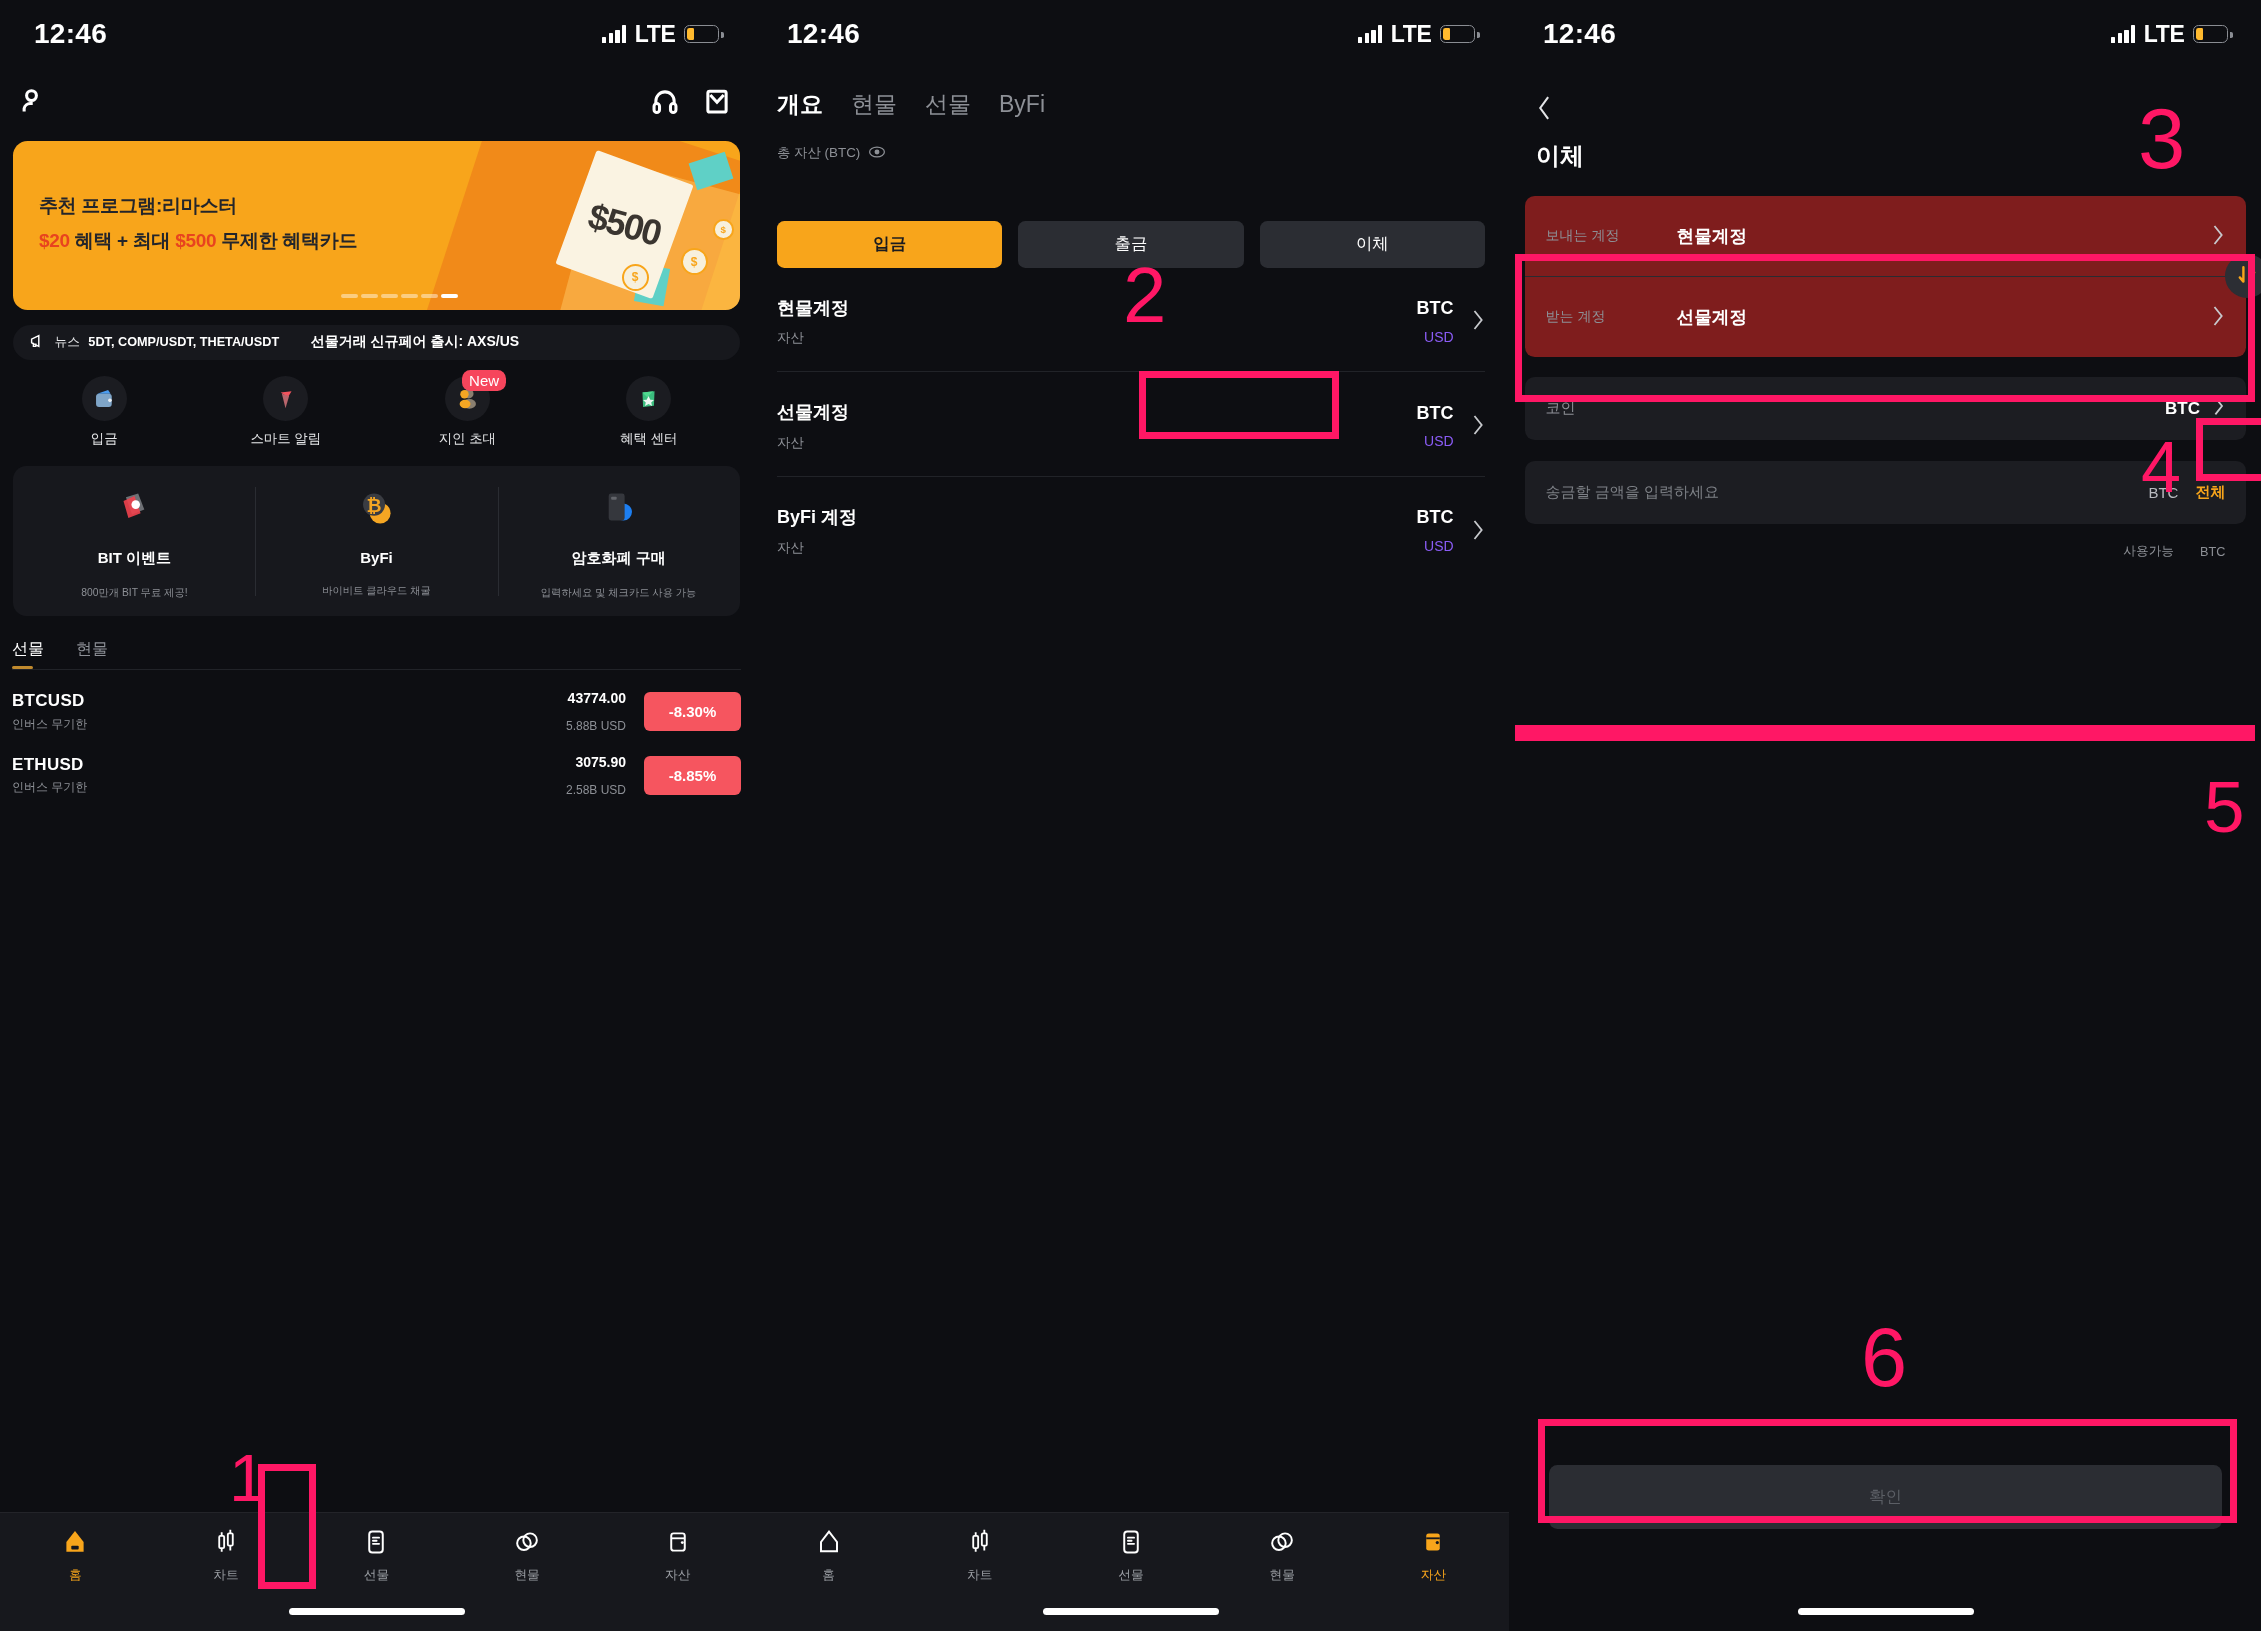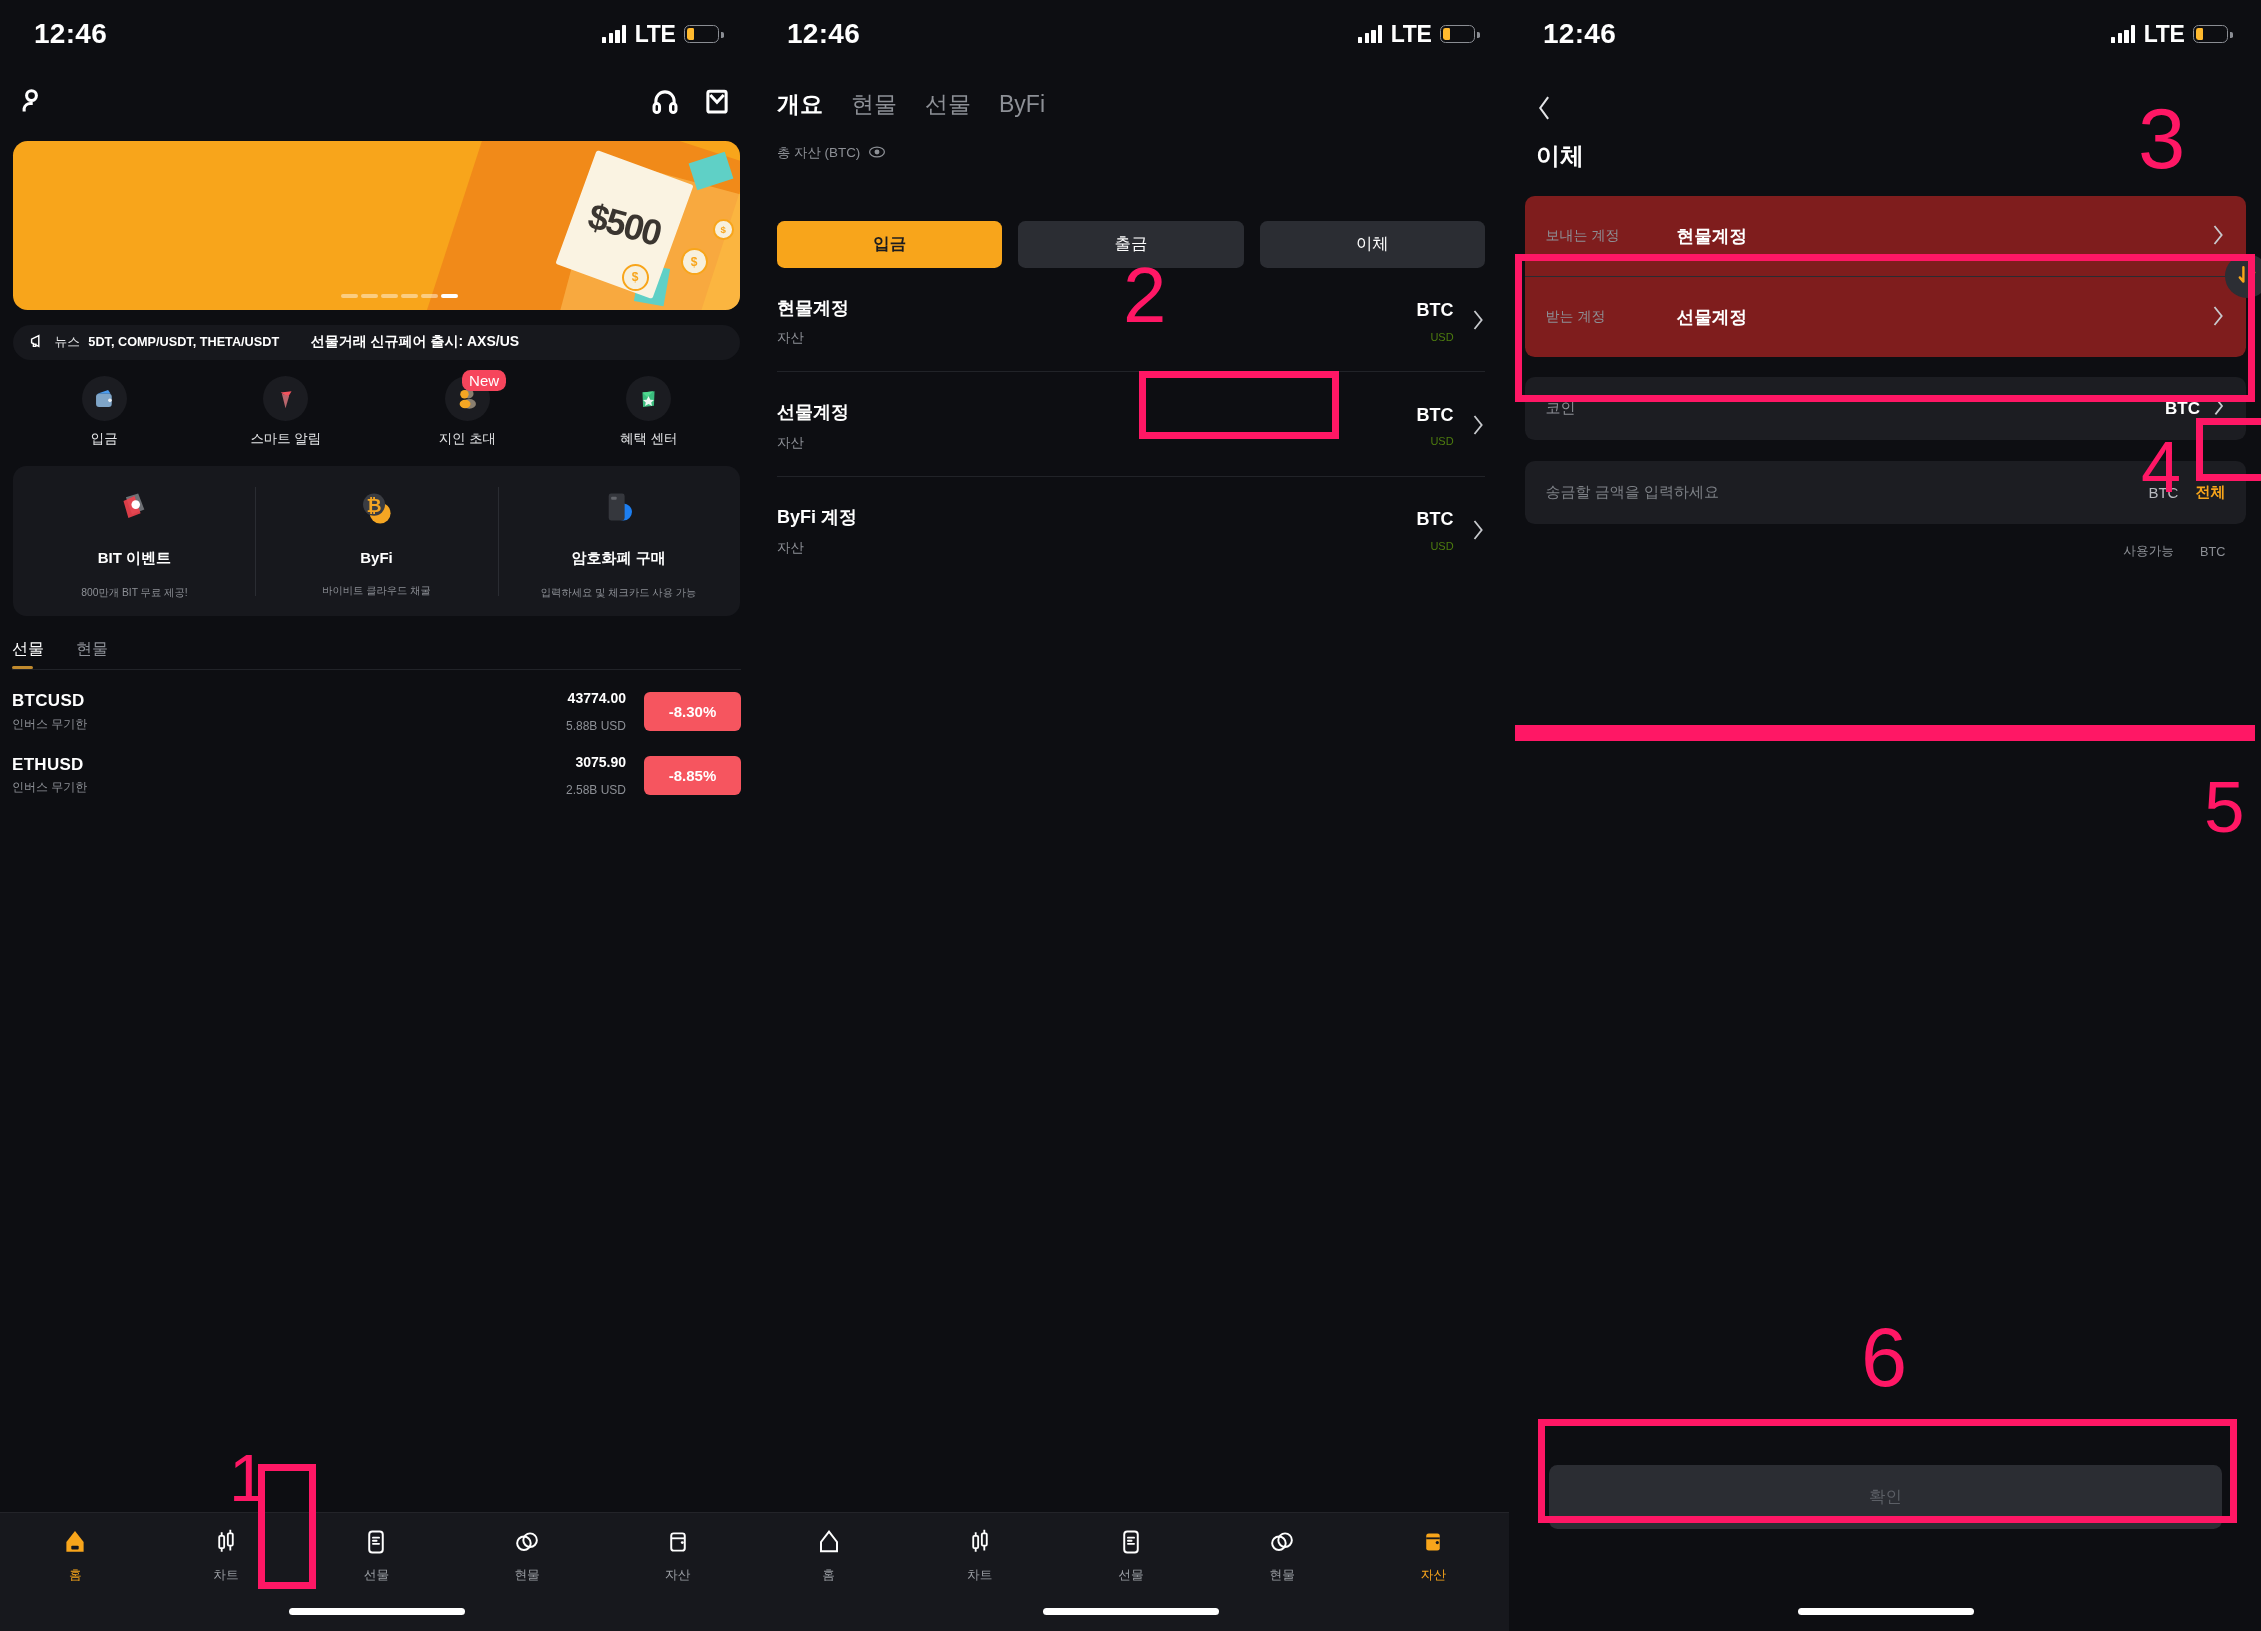--- a/index.html
+++ b/index.html
@@ -208,6 +208,12 @@
     <div class="coin c1">$</div>
     <div class="coin c2">$</div>
     <div class="coin c3">$</div>
+    <div class="bn-txt">
+      <div class="bn-t1">추천 프로그램:리마스터</div>
+      <div class="bn-t2">
+        <span class="acc">$20</span><span> 혜택 + 최대 </span><span class="acc">$500</span><span> 무제한 혜택카드</span>
+      </div>
+    </div>
     <div class="dots">
         <i></i>
         <i></i>

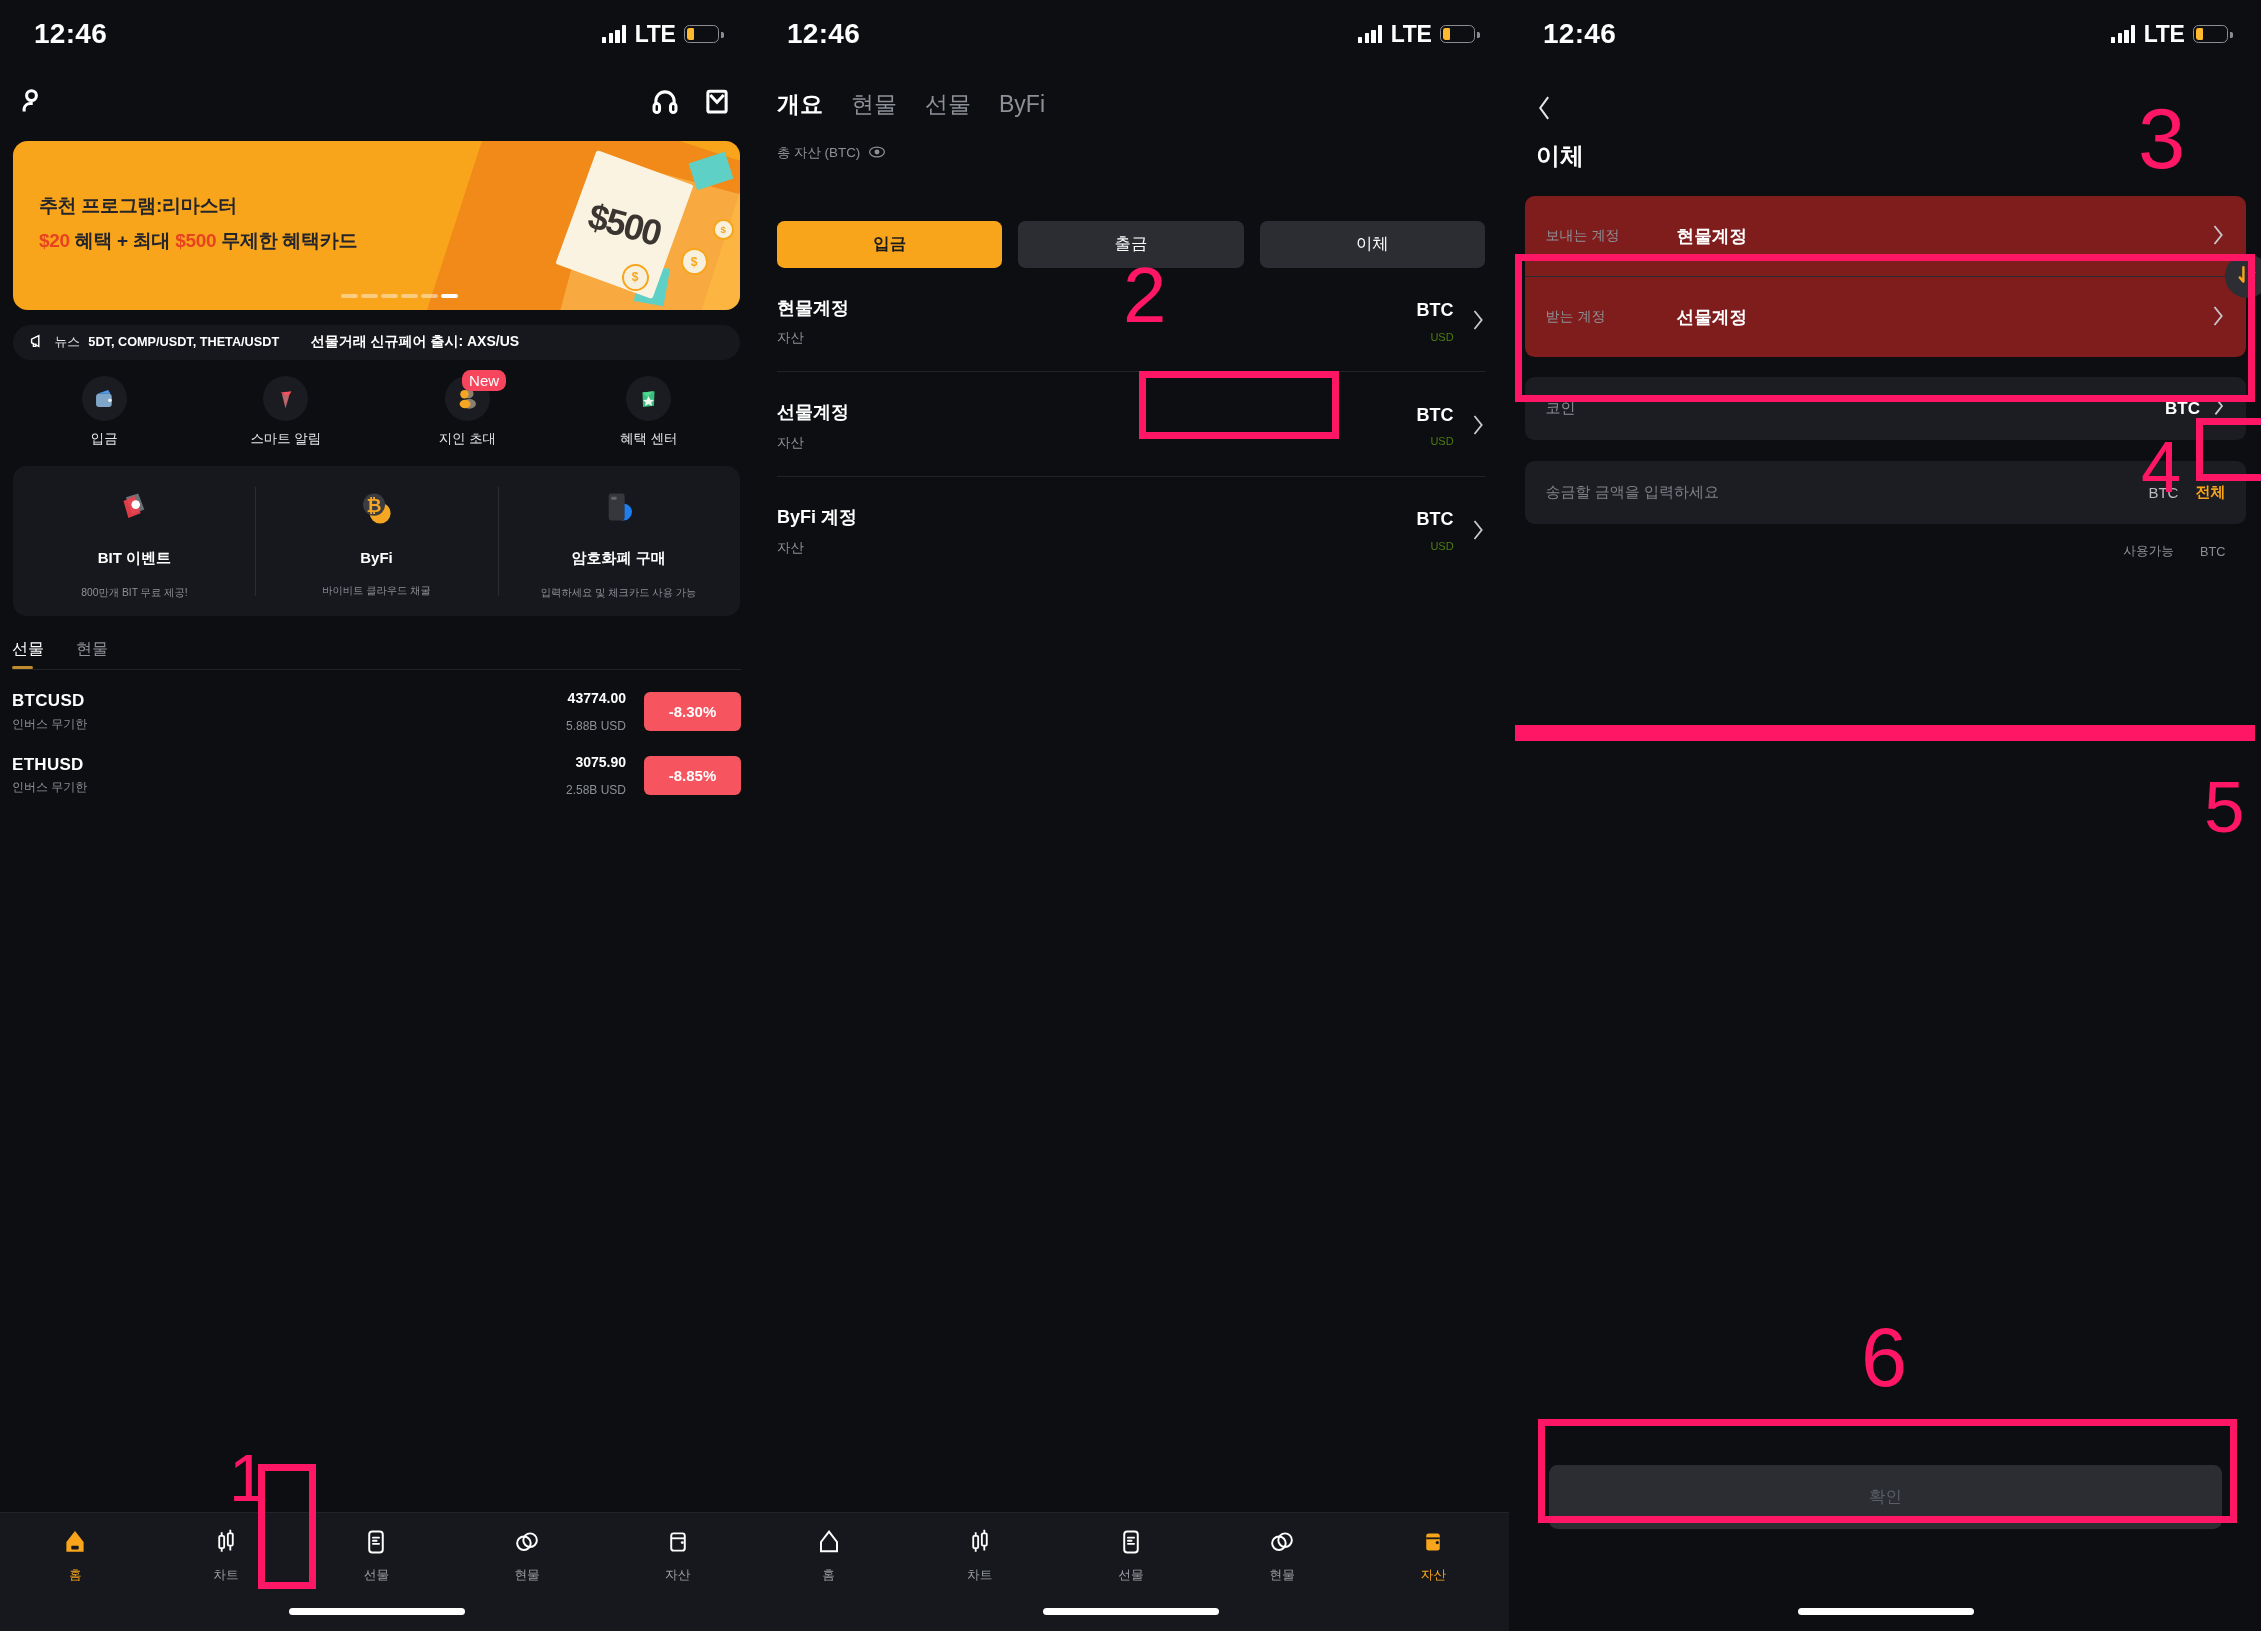--- a/index.html
+++ b/index.html
@@ -126,7 +126,7 @@
   .arow .an s{display:block;text-decoration:none;font-size:13.4px;color:#8d9096;margin-top:9.7px;}
   .arow .av{text-align:right;margin-right:18px;}
   .arow .av b{display:block;font-size:18px;font-weight:700;}
-  .arow .av s{display:block;text-decoration:none;font-size:11px;color:#4d7c0f;margin-top:9.7px;}
+  .arow .av s{display:block;text-decoration:none;font-size:14px;color:#8b5cf6;margin-top:9.7px;}
 
   
   .p3back{padding:25.5px 0 0 27px;}

